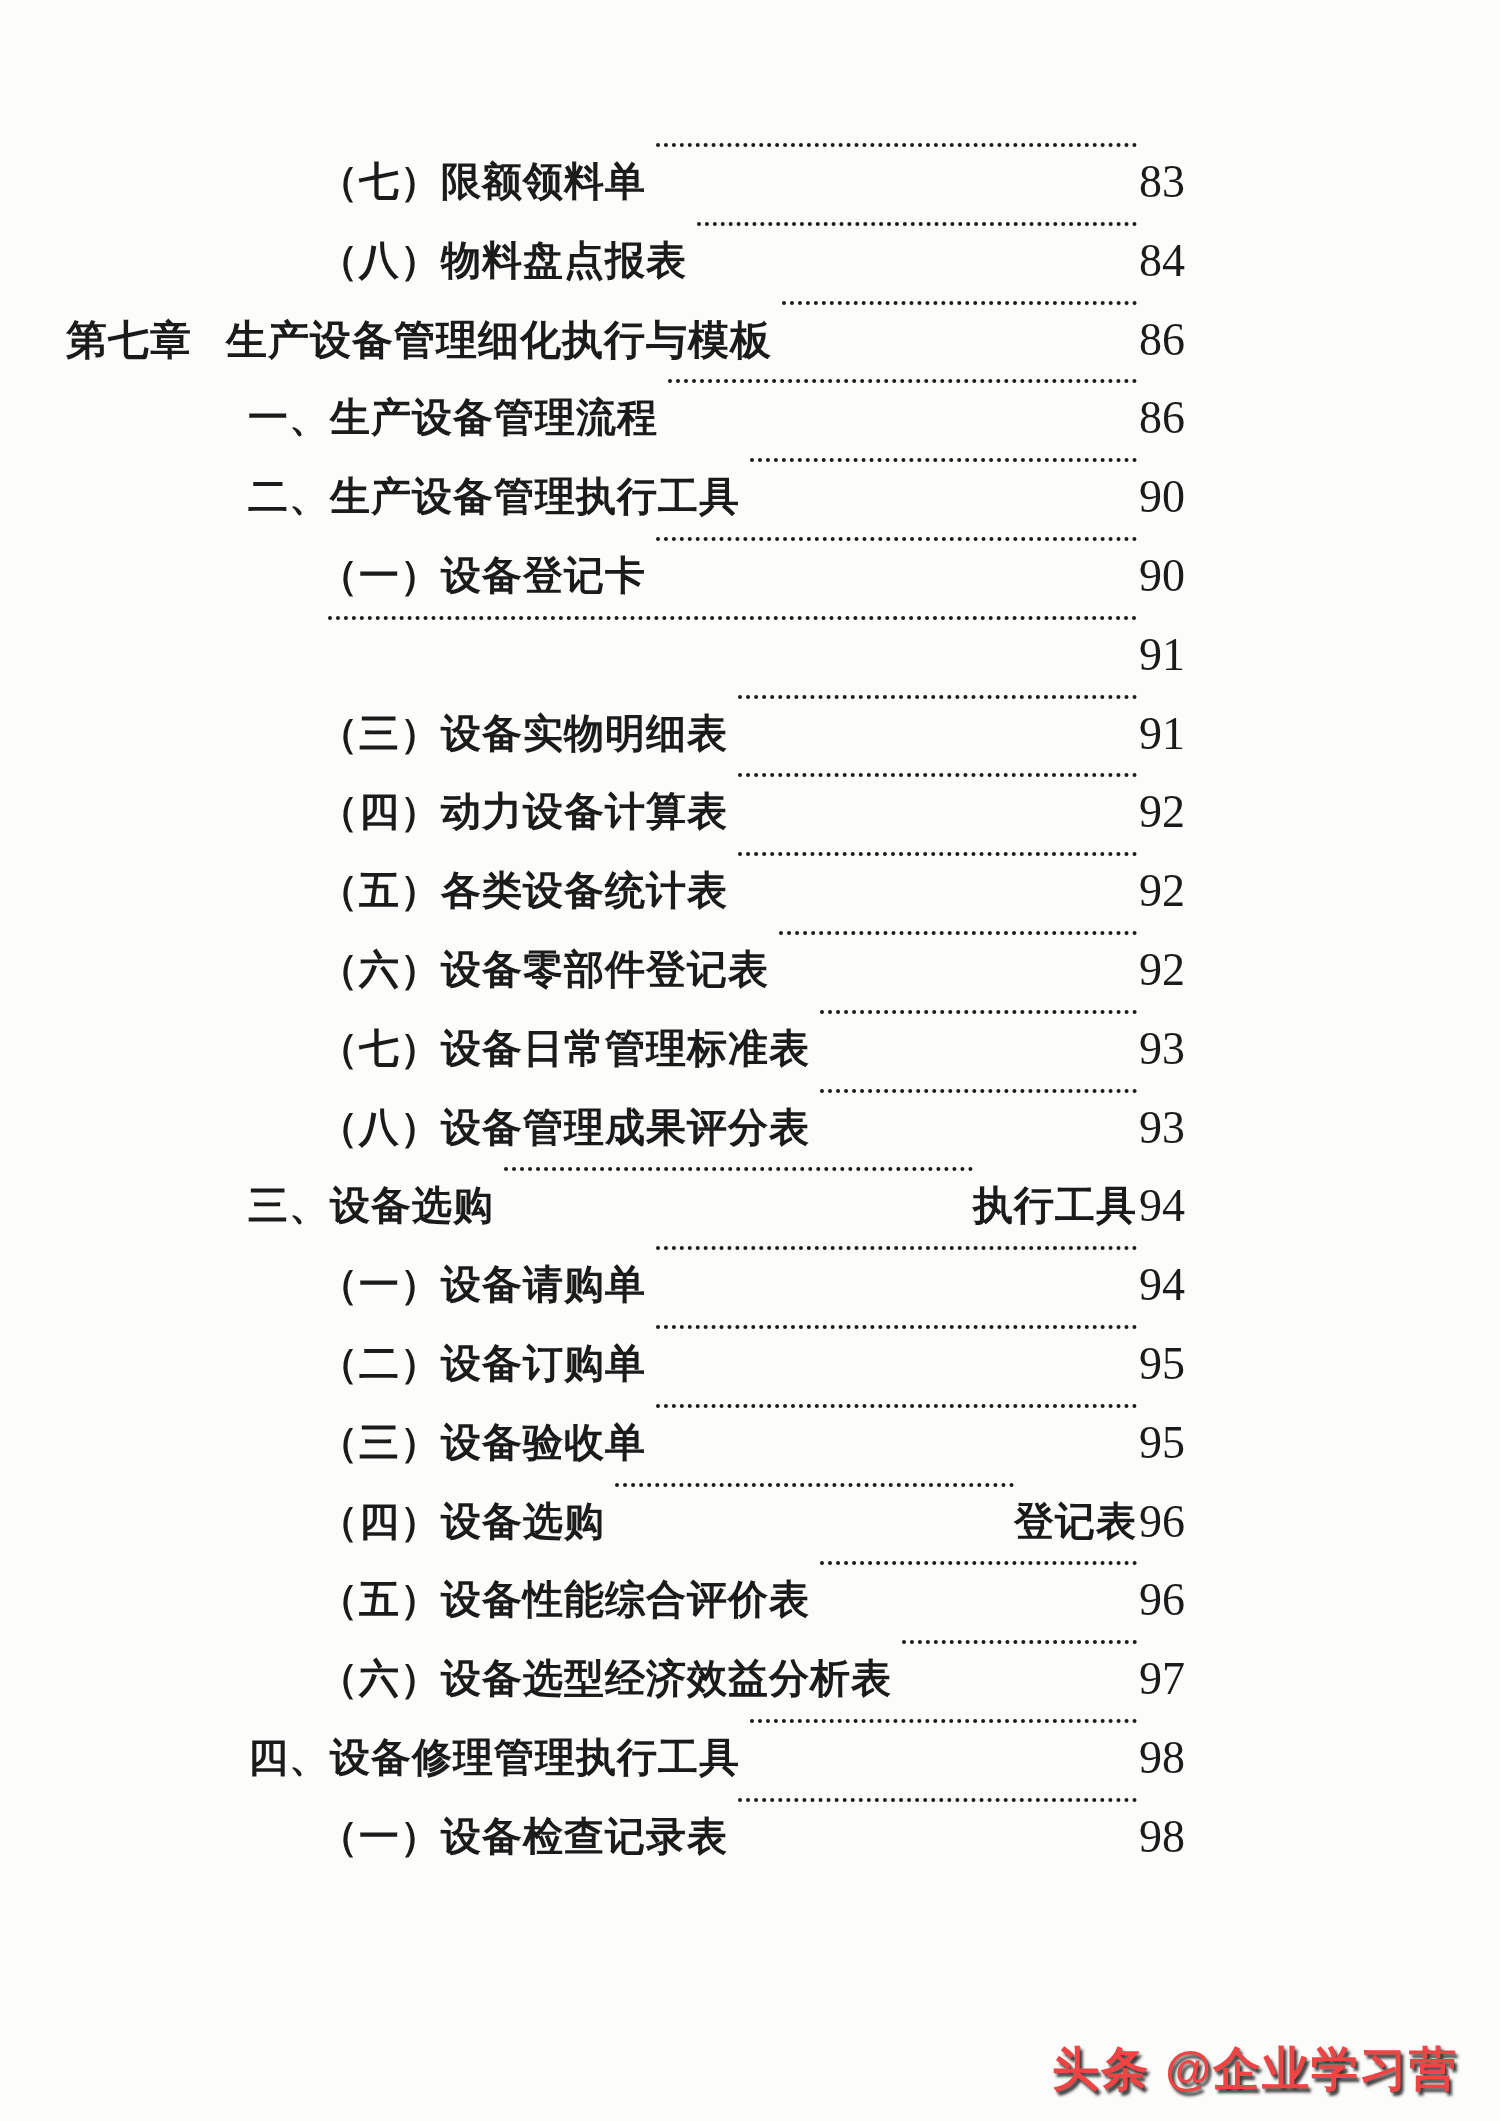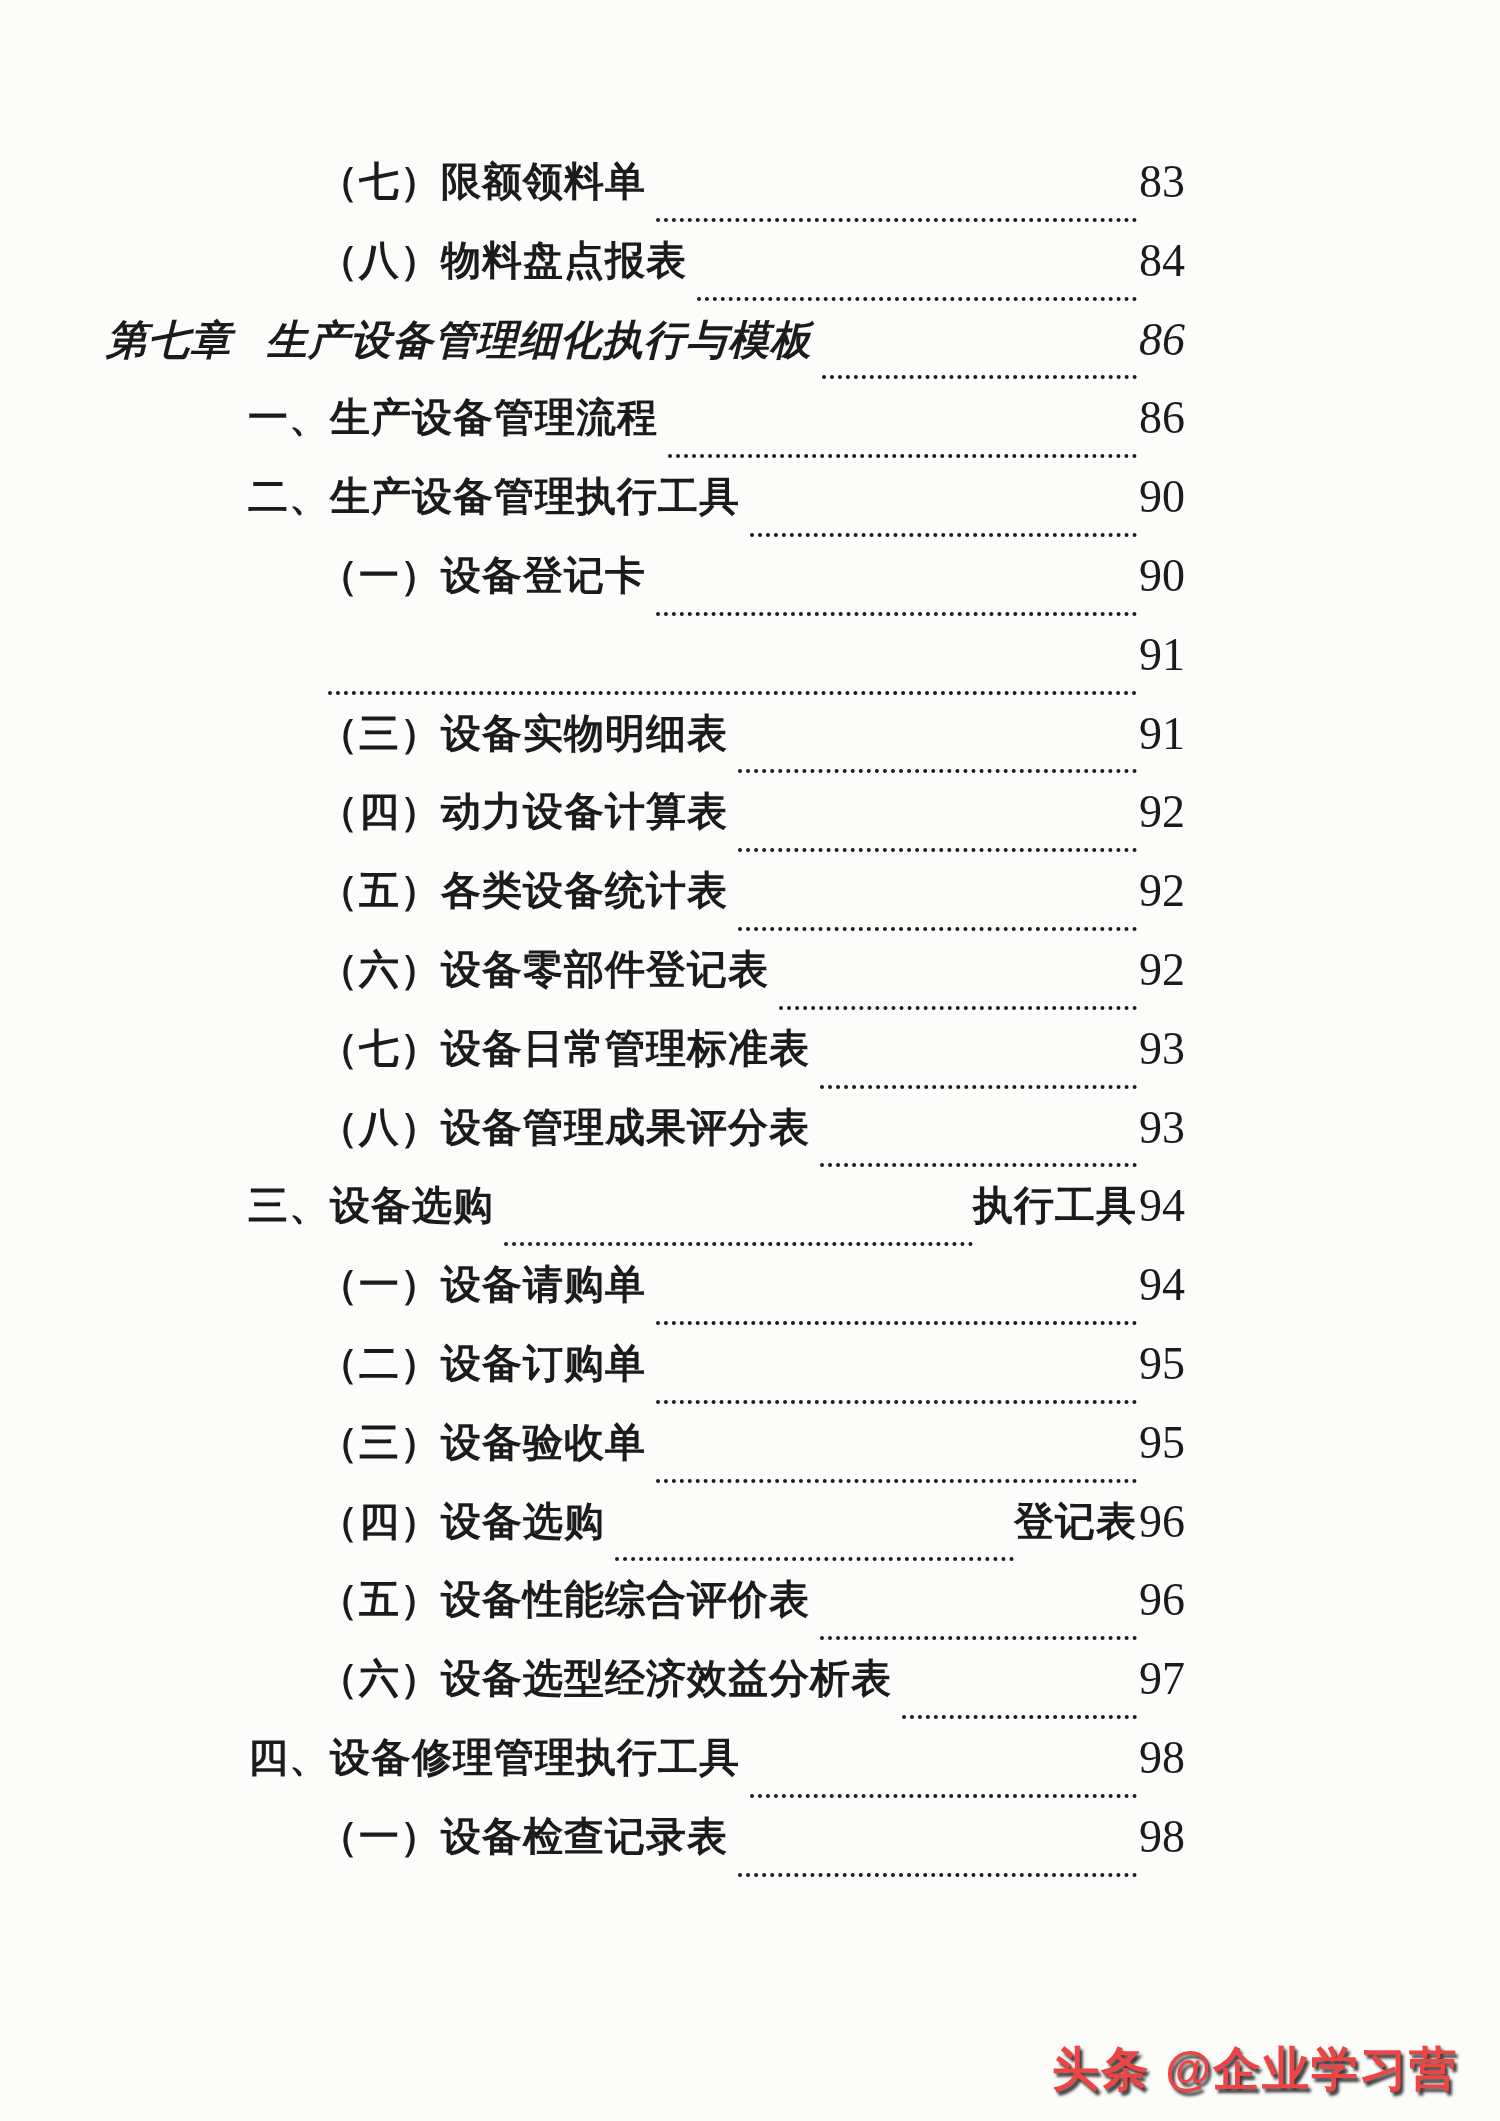--- a/index.html
+++ b/index.html
@@ -20,7 +20,7 @@
   }
   .toc-row{
     display:flex;
-    align-items:flex-end;
+    align-items:flex-start;
     height:var(--rowH);
     line-height:var(--rowH);
     white-space:nowrap;

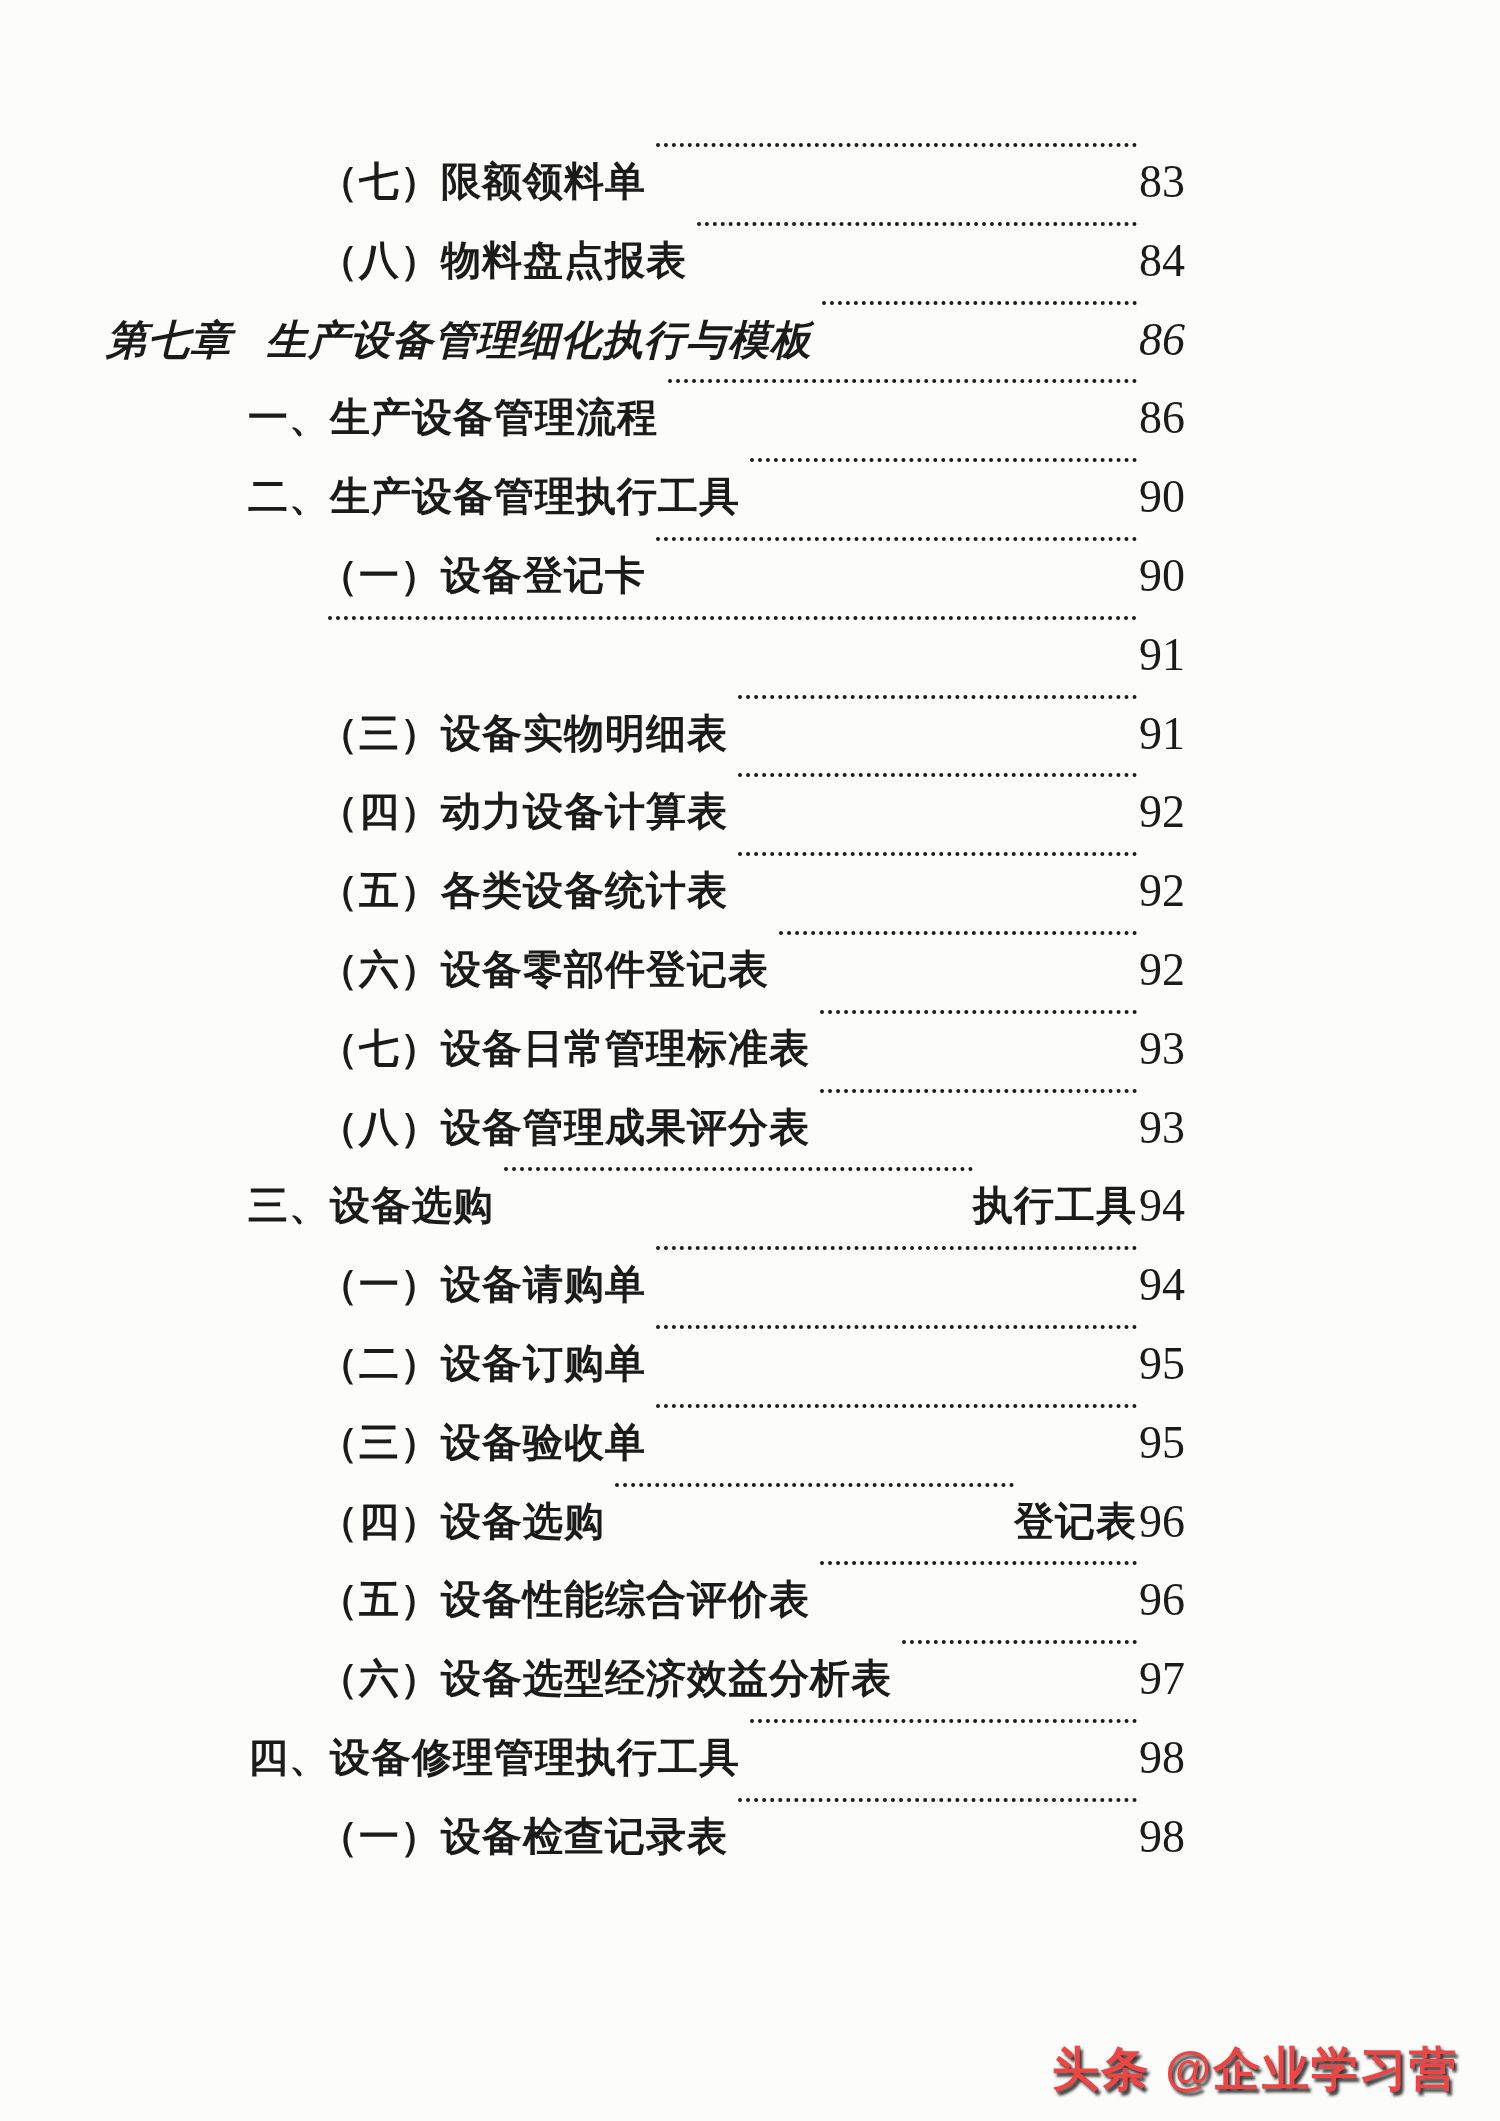--- a/index.html
+++ b/index.html
@@ -25,7 +25,7 @@
     line-height:var(--rowH);
     white-space:nowrap;
   }
-  .toc-row.chapter{padding-left:106px;font-style:italic;}
+  .toc-row.chapter{padding-left:66px;}
   .toc-row.section{padding-left:248px;}
   .toc-row.sub{padding-left:318px;}
   .lbl{

